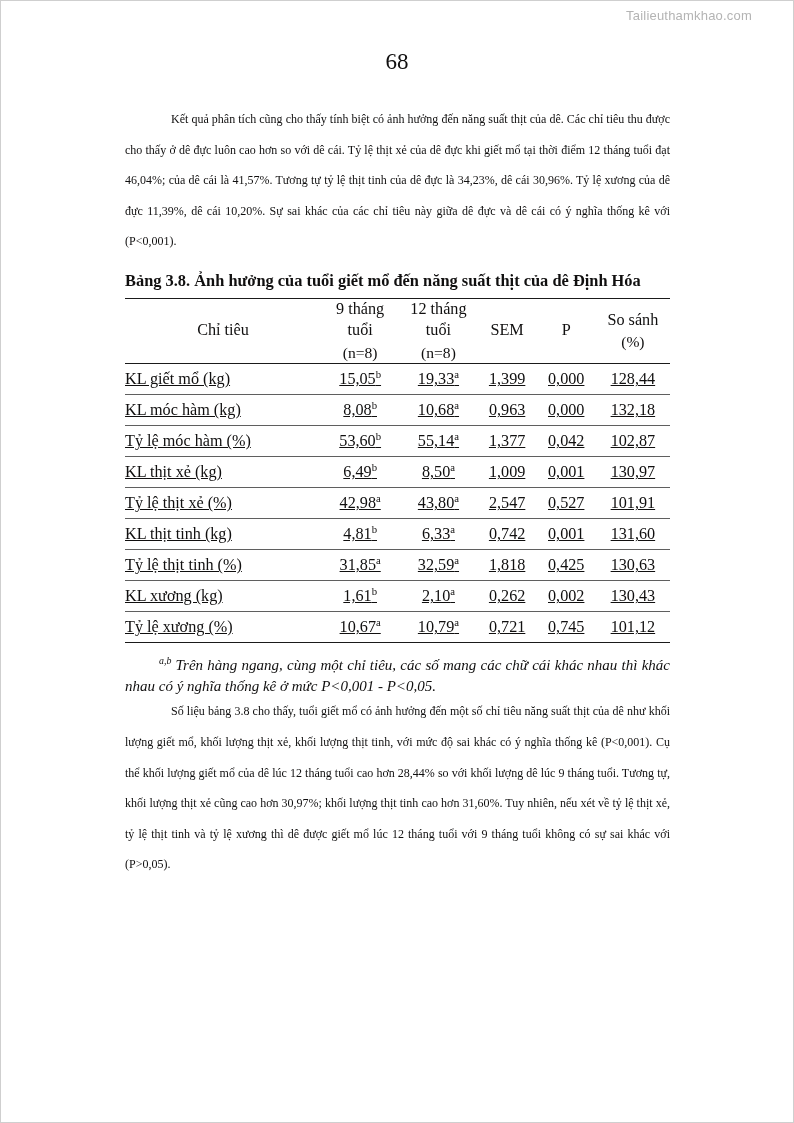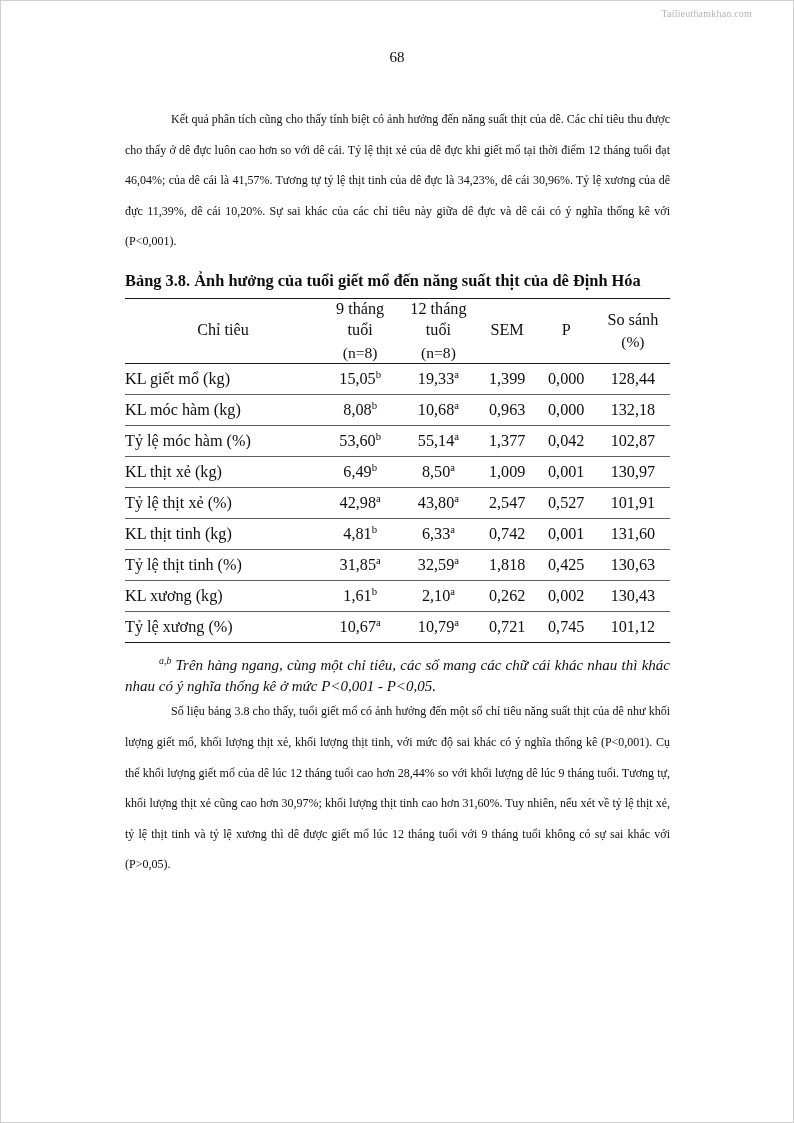--- a/index.html
+++ b/index.html
@@ -33,8 +33,8 @@
     position: absolute;
     top: 8px;
     right: 42px;
-    font-family: Liberation Serif, serif;
-    font-size: 10px;
+    font-family: Liberation Sans, sans-serif;
+    font-size: 13px;
     letter-spacing: 0.2px;
     color: #b4b4b4;
     user-select: none;

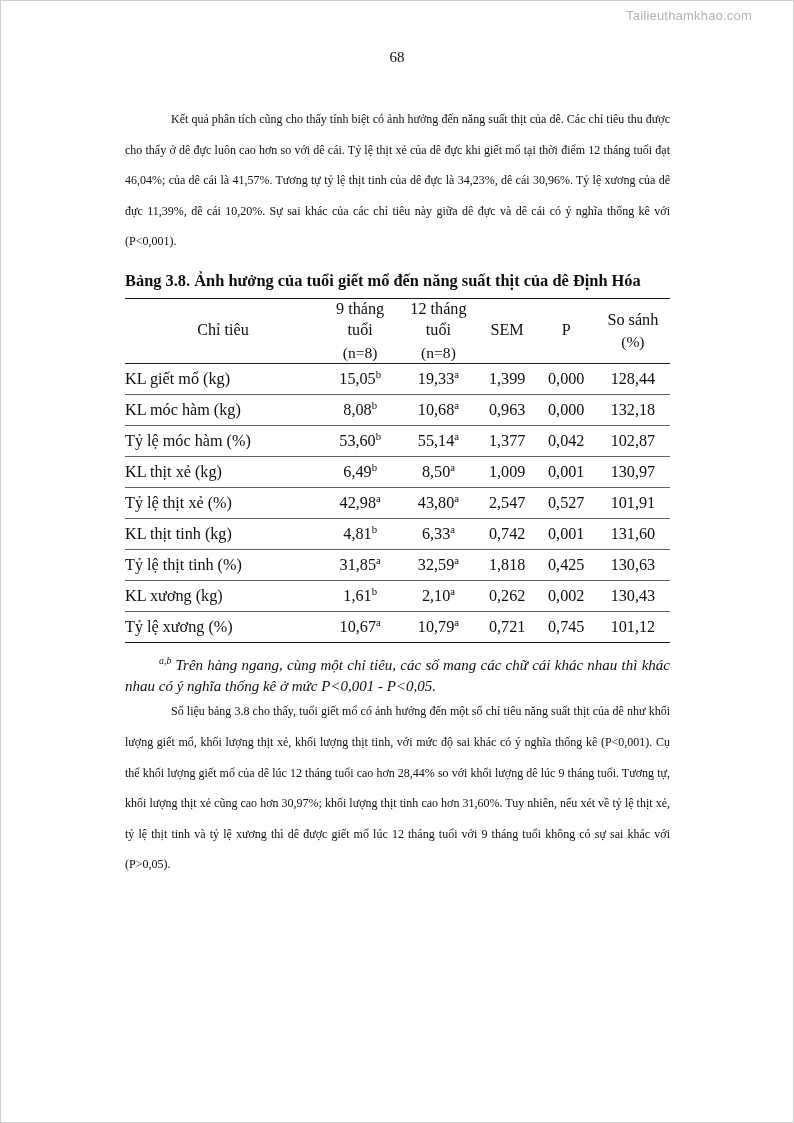--- a/index.html
+++ b/index.html
@@ -46,7 +46,7 @@
     left: 0;
     width: 794px;
     text-align: center;
-    font-size: 15px;
+    font-size: 23px;
   }
 
   .content {

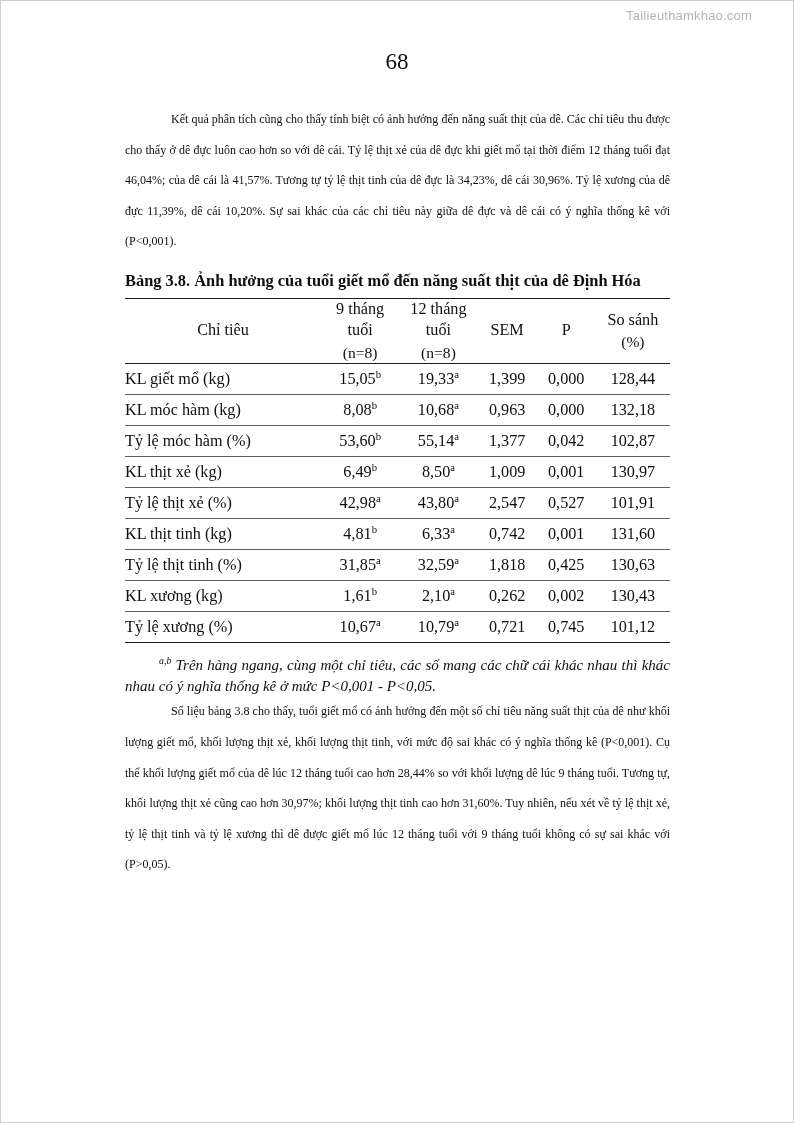--- a/index.html
+++ b/index.html
@@ -94,6 +94,7 @@
     border-top: 1px solid #5f5f5f;
     height: 30px;
     line-height: 30px;
+    text-decoration: underline;
   }
   tr.drow.first td { border-top: none; }
 

